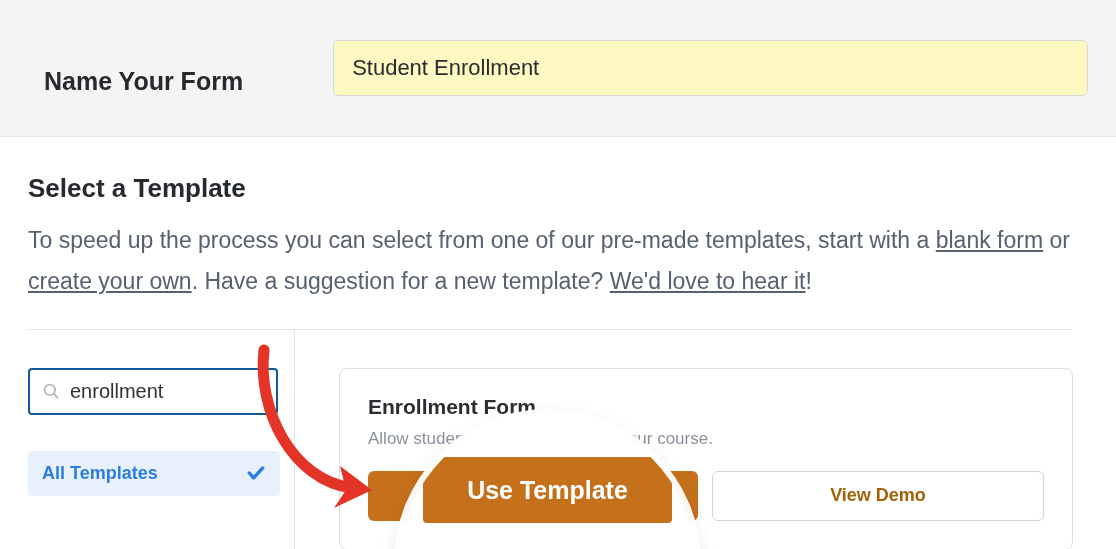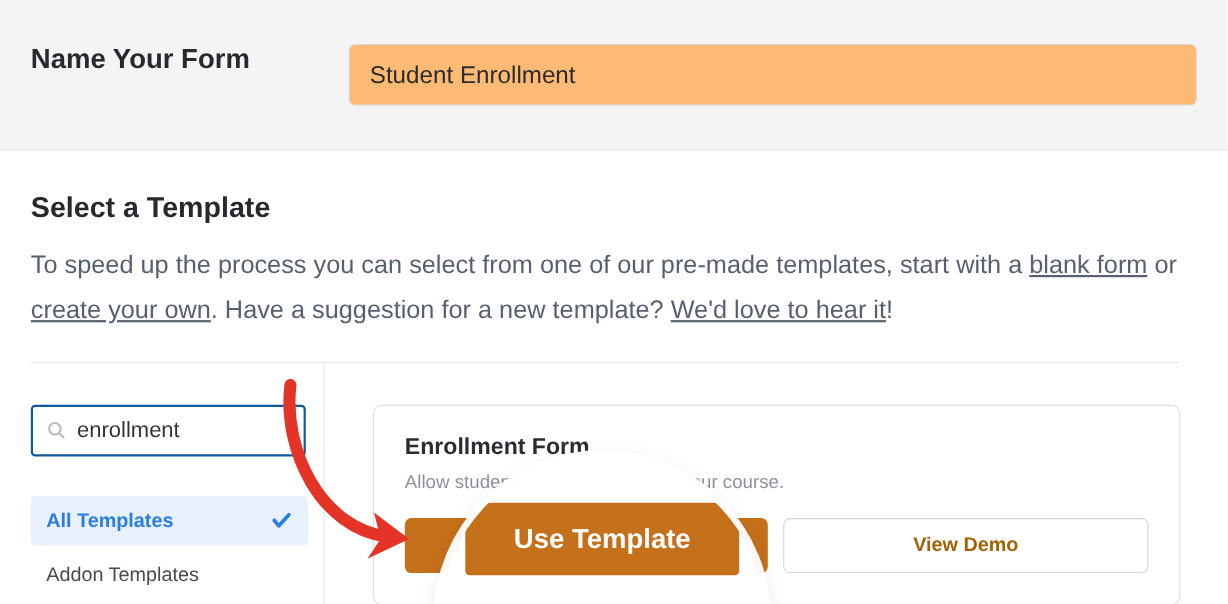--- a/index.html
+++ b/index.html
@@ -15,9 +15,9 @@
     .header-bar {
       background: #f4f4f4;
       border-bottom: 1px solid #e8e8e8;
-      padding: 40px 28px 40px 28px;
-      display: flex;
-      align-items: flex-start;
+      padding: 40px 28px 40px 44px;
+      display: flex;
+      align-items: flex-end;
       gap: 90px;
     }
     .name-label {

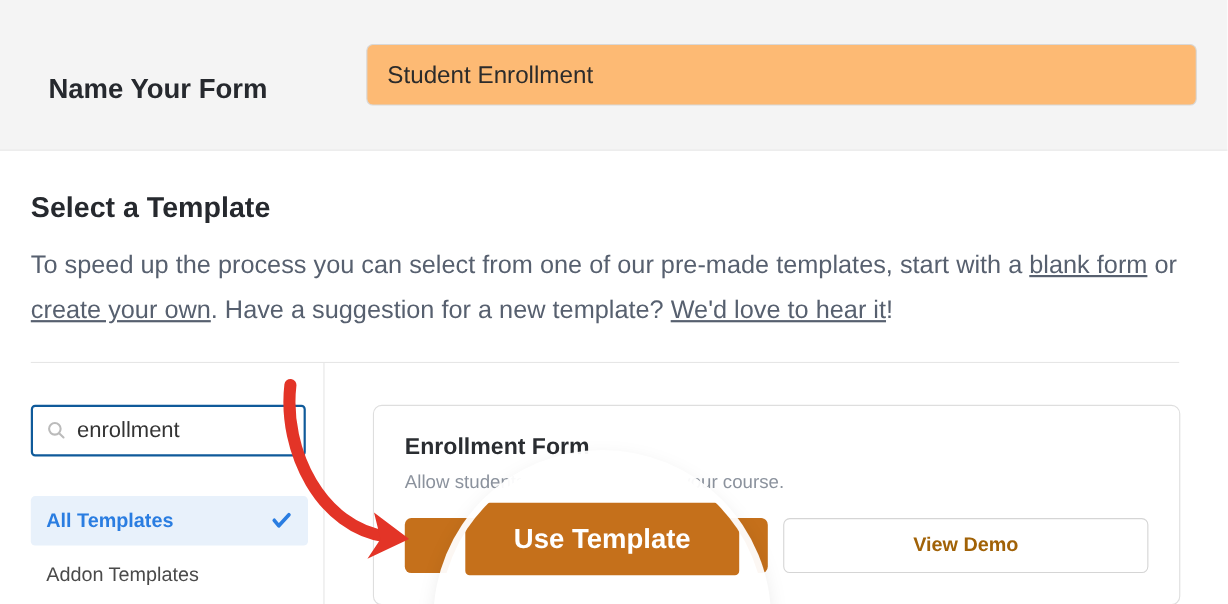--- a/index.html
+++ b/index.html
@@ -33,7 +33,7 @@
       padding: 0 18px;
       font-size: 22px;
       color: #2b2b2b;
-      background: #fdba74;
+      background: #fef9c3;
       outline: none;
     }
     .content {

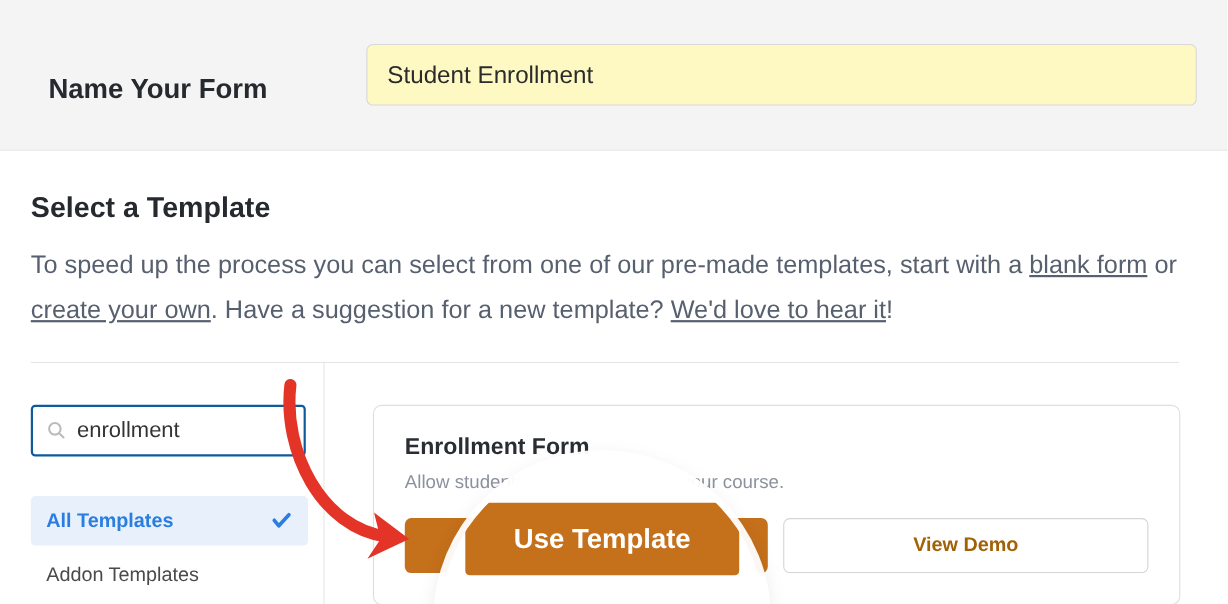--- a/index.html
+++ b/index.html
@@ -227,9 +227,6 @@
           <polyline points="4 12 9 18 20 6"></polyline>
         </svg>
       </div>
-      <div class="cat-item normal">
-        <span>Addon Templates</span>
-      </div>
     </div>
 
     <div class="main-area">

